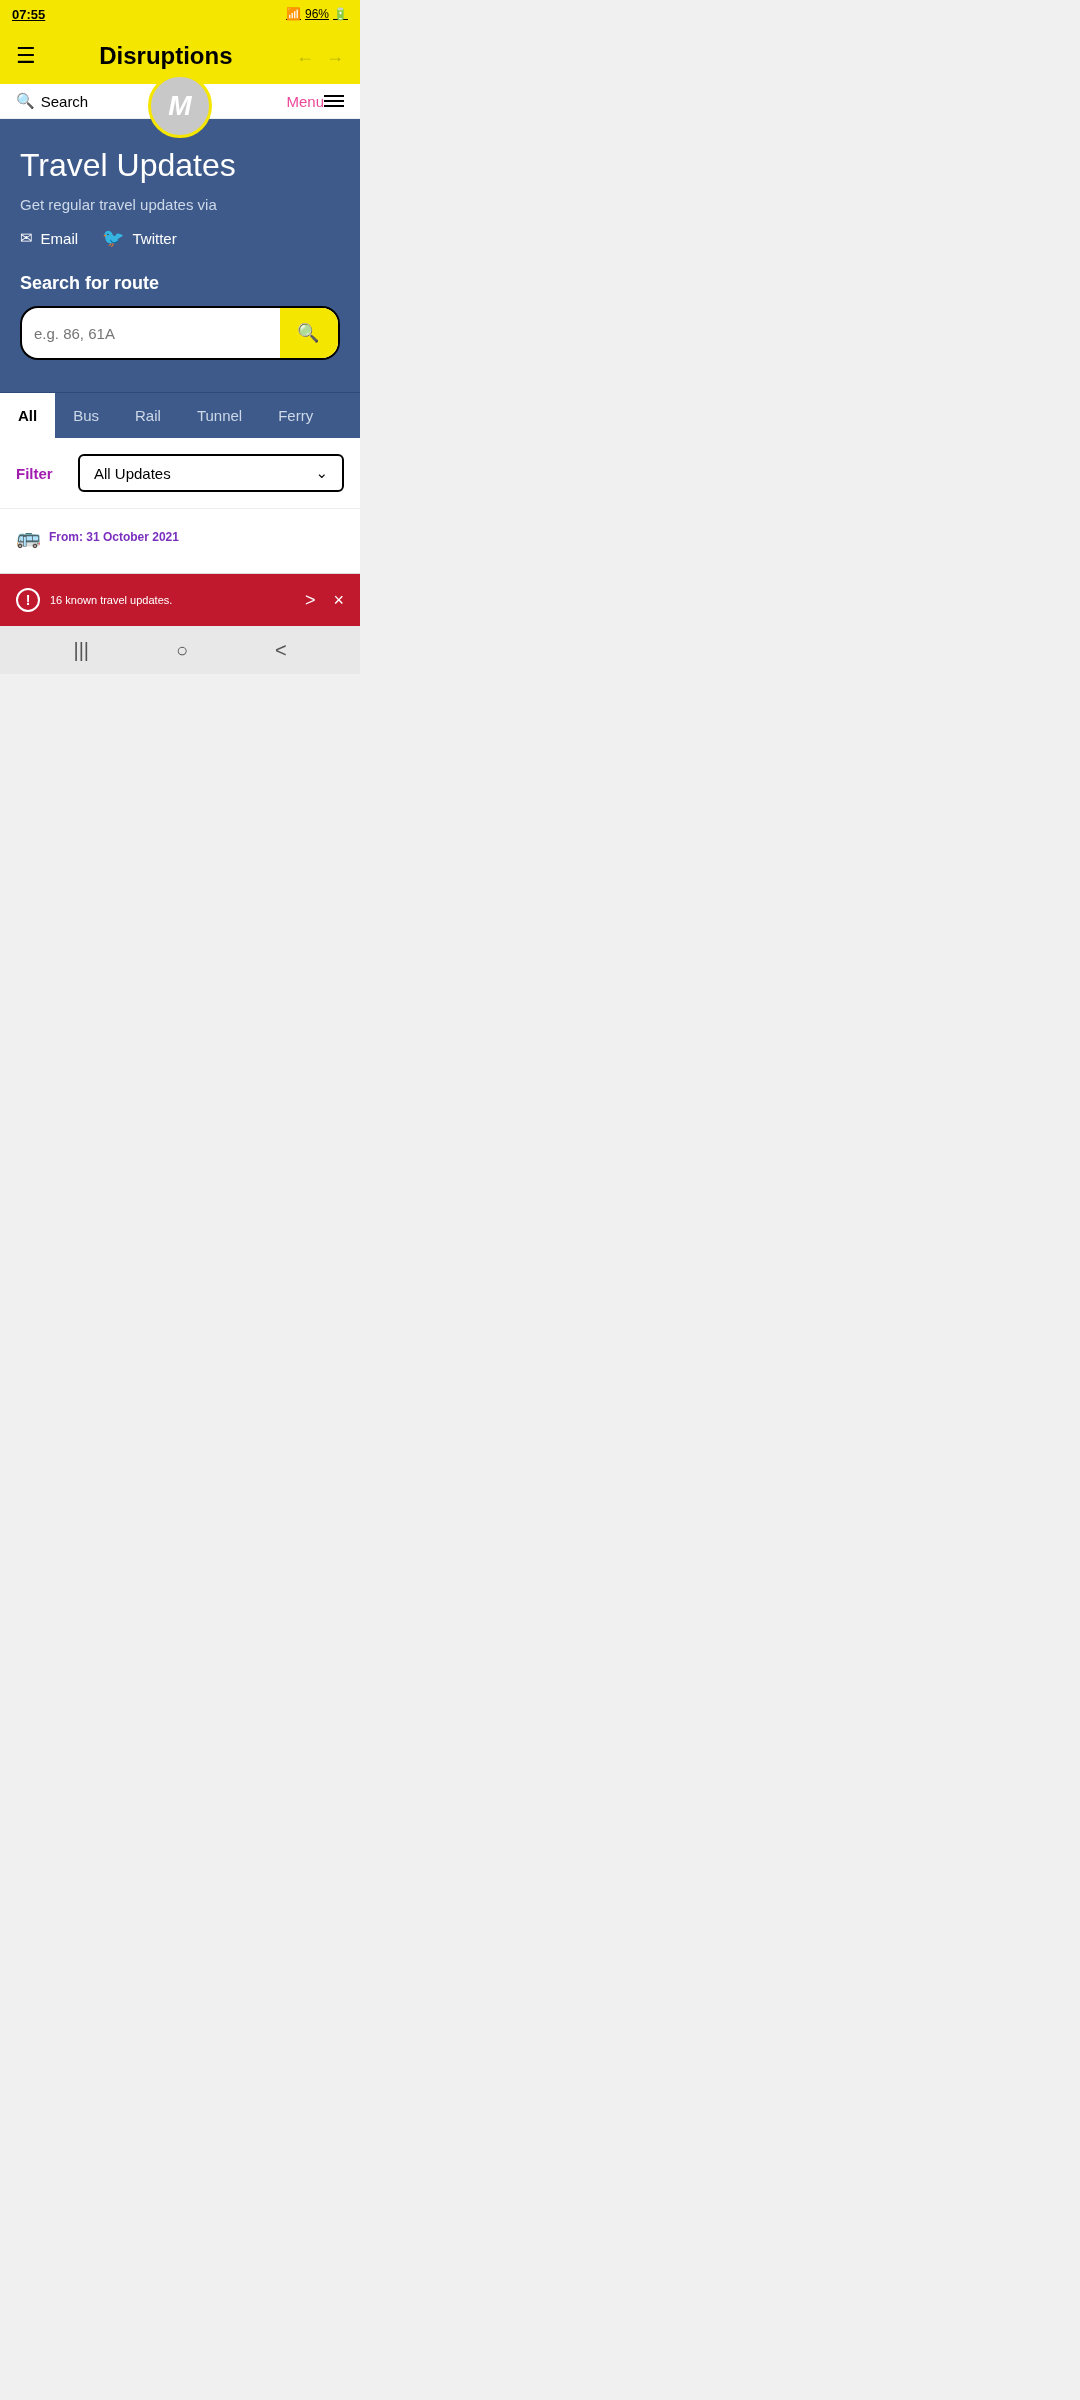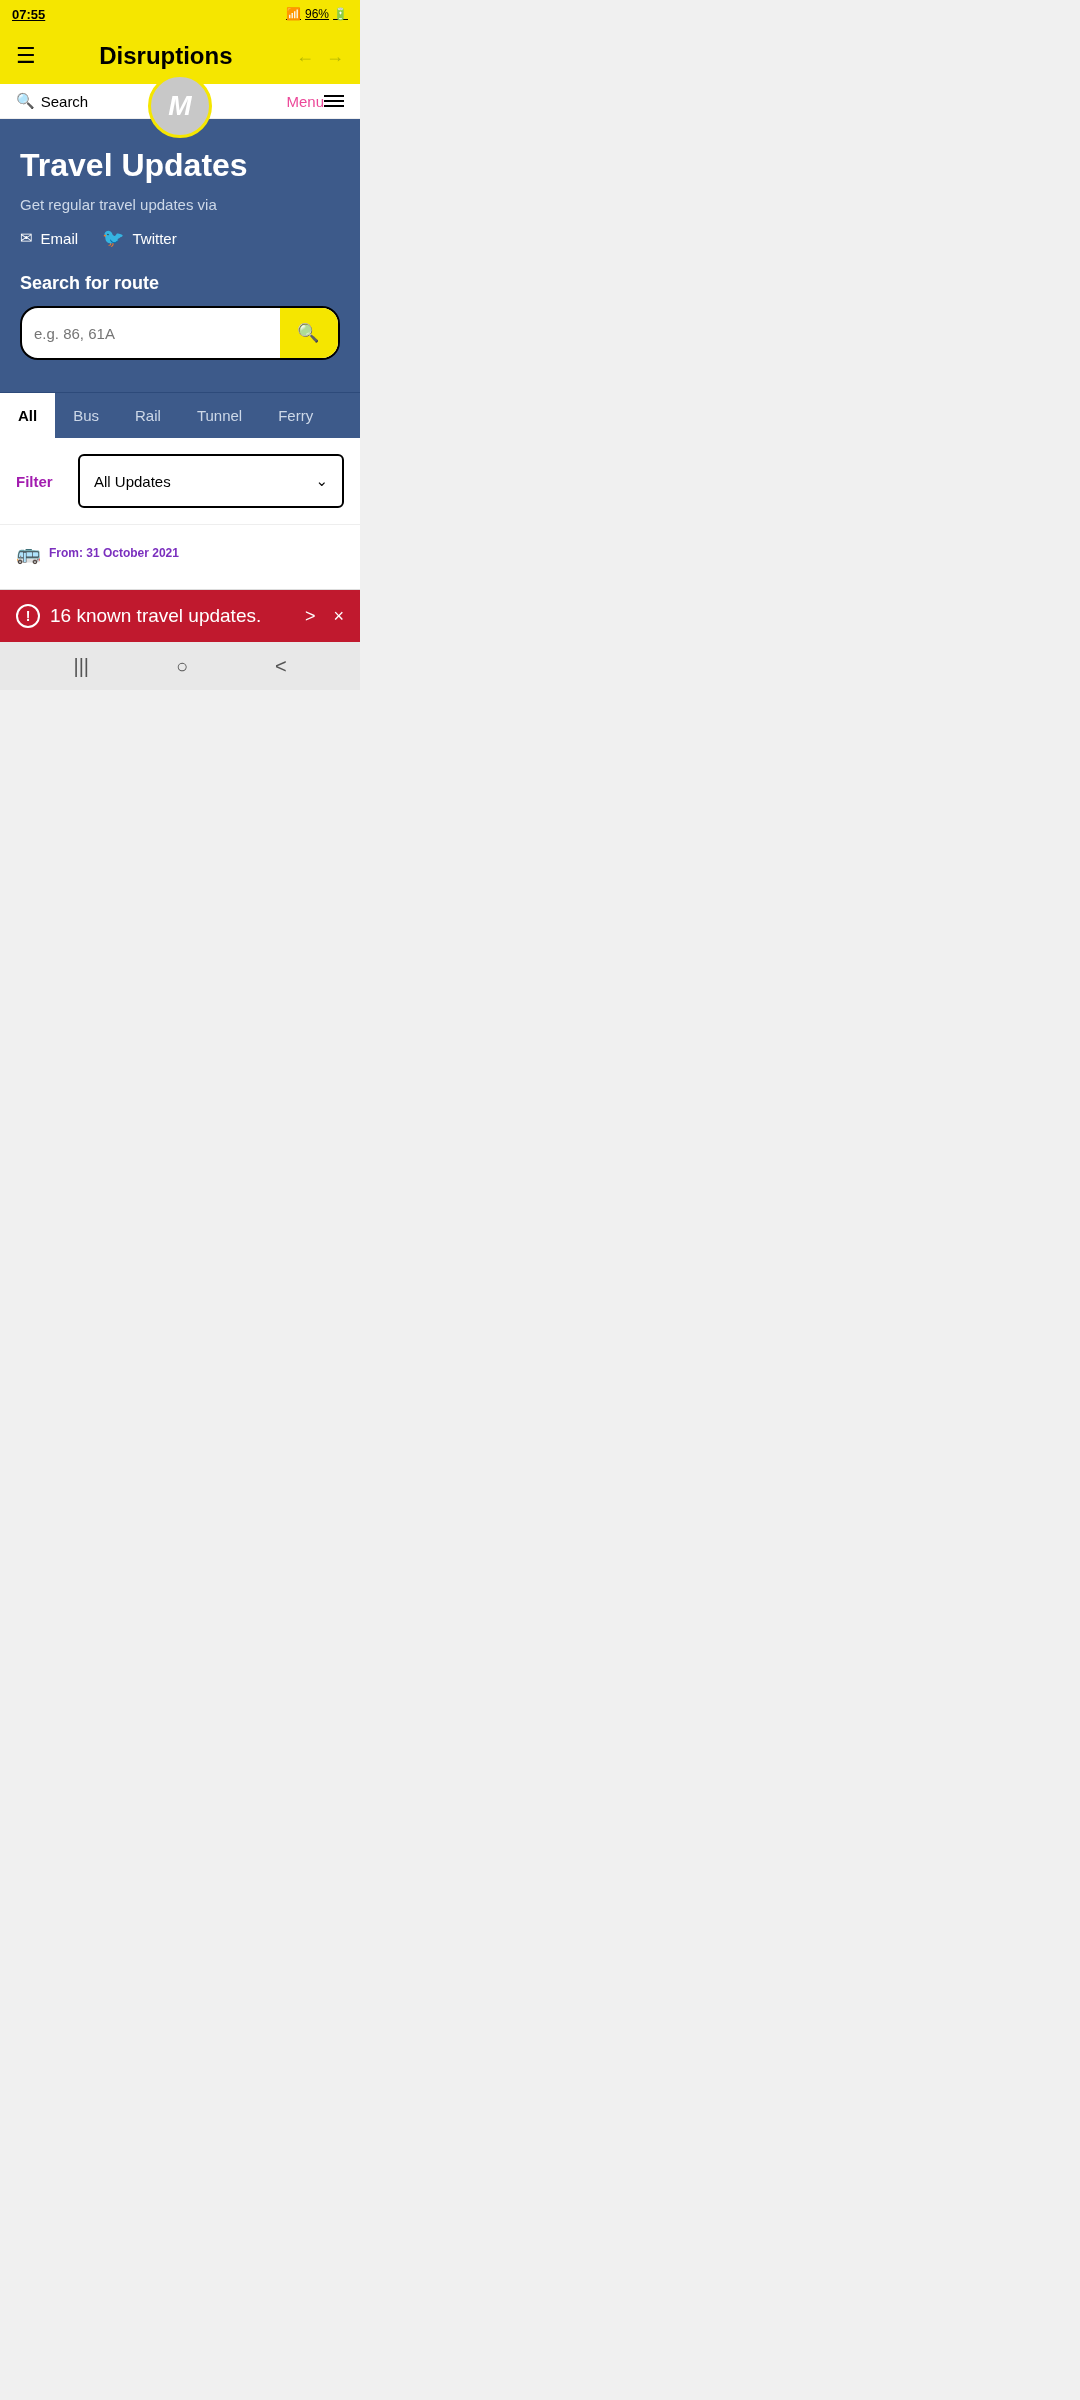--- a/index.html
+++ b/index.html
@@ -129,7 +129,7 @@
     }
     .hero-title {
       font-size: 32px;
-      font-weight: bold;
+      font-weight: normal;
       color: #fff;
       margin-bottom: 12px;
     }

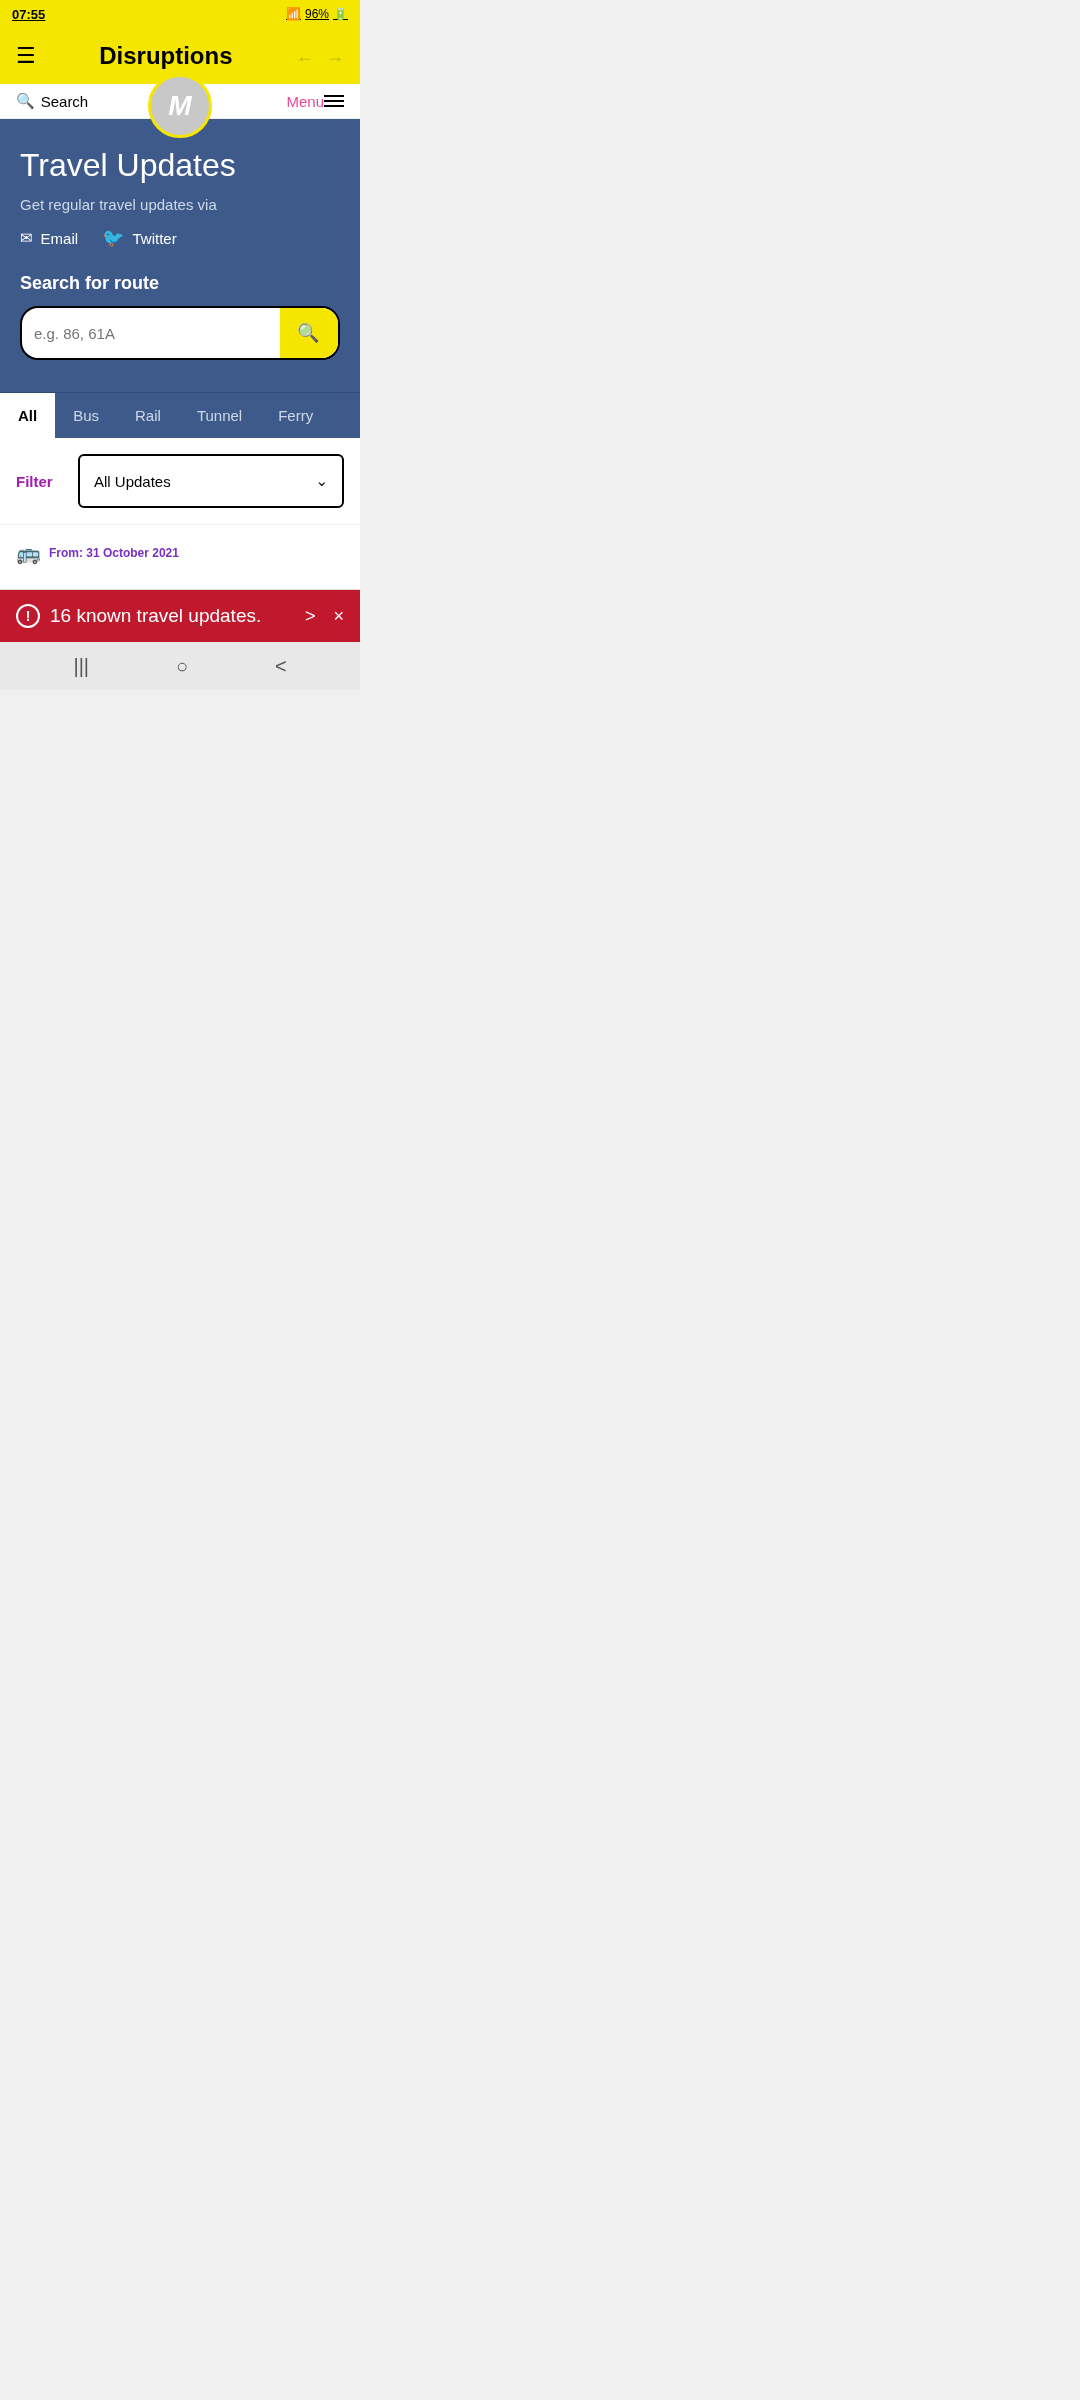--- a/index.html
+++ b/index.html
@@ -226,7 +226,7 @@
       justify-content: space-between;
       border: 2px solid #000;
       border-radius: 6px;
-      padding: 16px 14px;
+      padding: 8px 14px;
       font-size: 15px;
       color: #000;
       cursor: pointer;

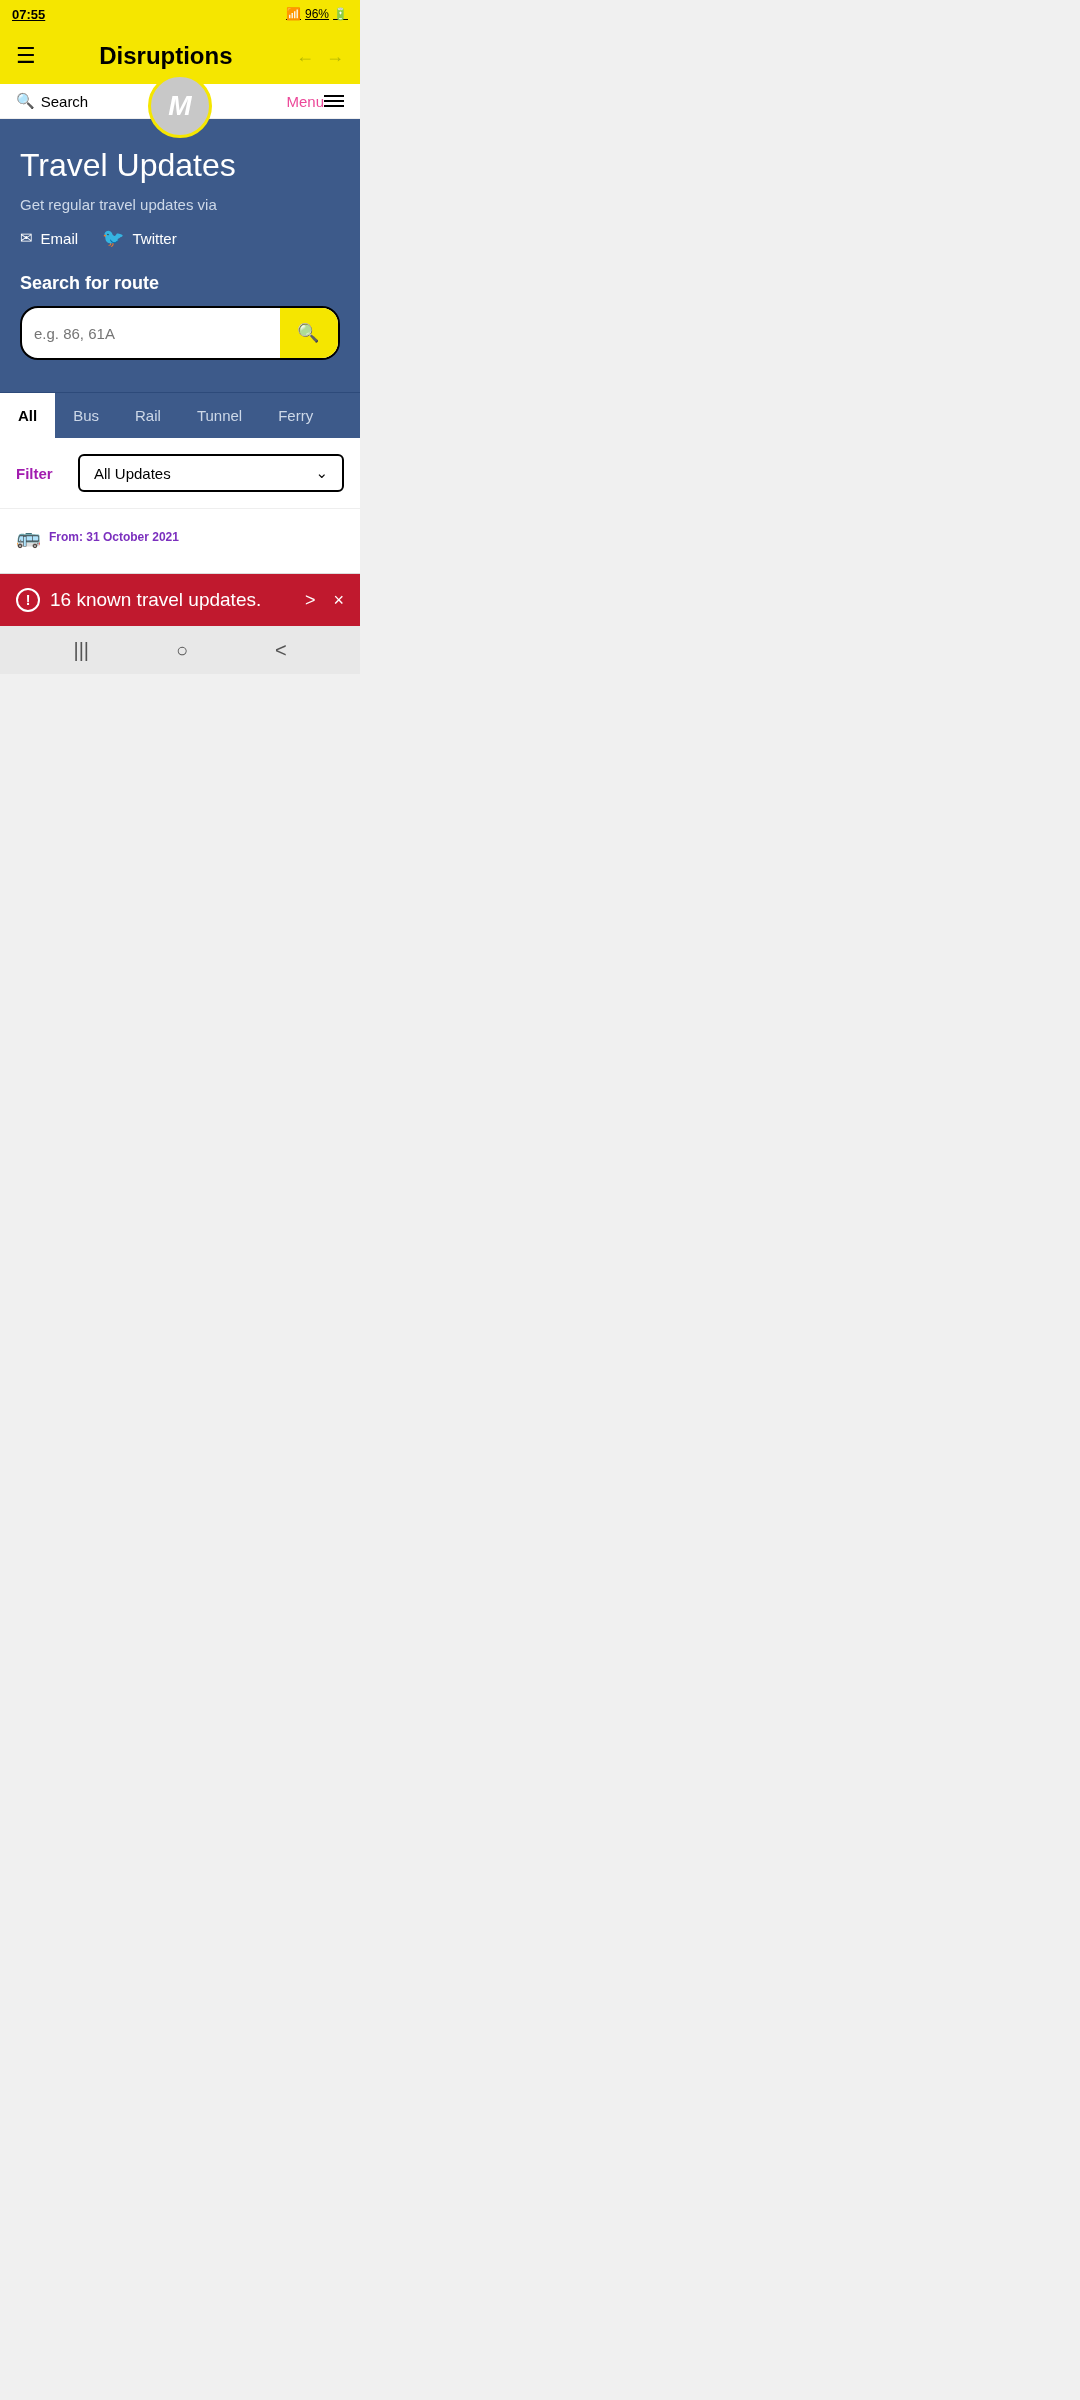--- a/index.html
+++ b/index.html
@@ -285,7 +285,7 @@
     }
     .notif-text {
       flex: 1;
-      font-size: 19px;
+      font-size: 11px;
       color: #fff;
     }
     .notif-arrow {

